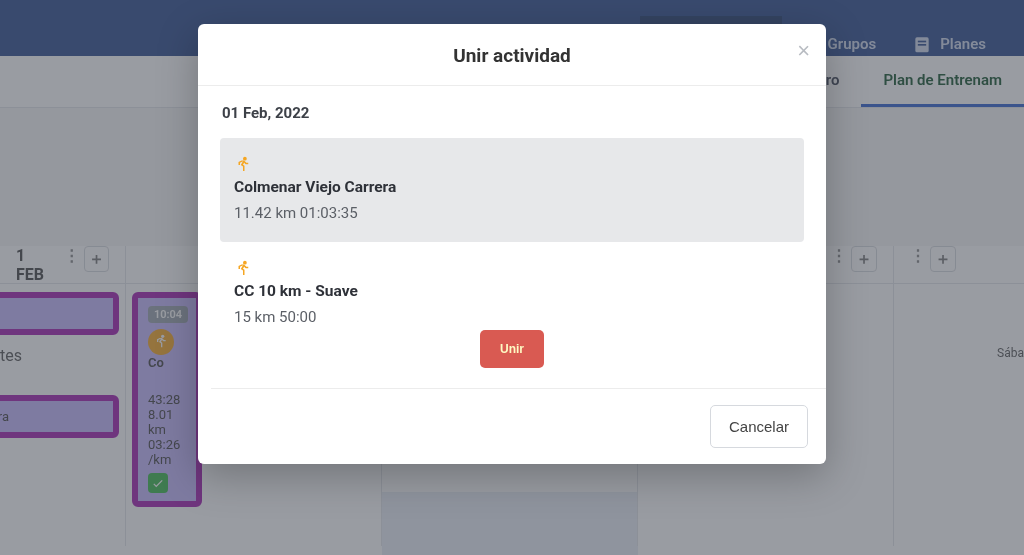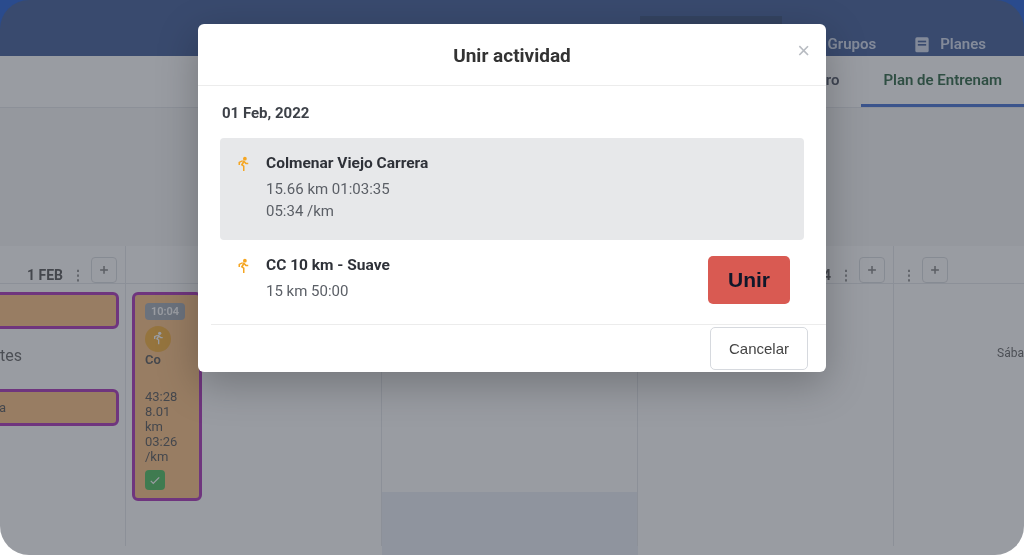--- a/index.html
+++ b/index.html
@@ -178,7 +178,6 @@
     align-items: flex-start;
     justify-content: center;
     padding-top: 24px;
-    border-radius: 29px;
   }
   .modal {
     width: 628px;

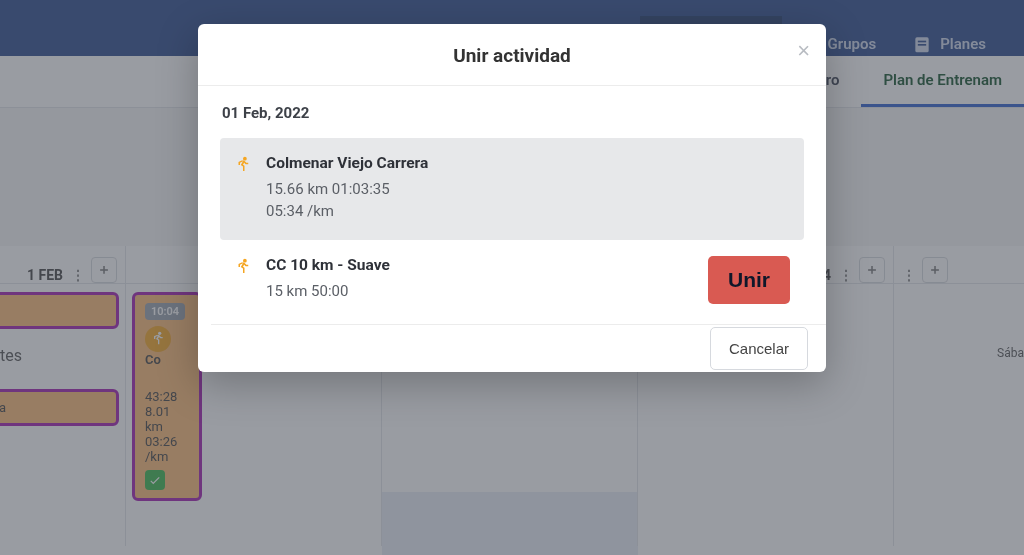--- a/index.html
+++ b/index.html
@@ -220,6 +220,7 @@
     display: flex;
     padding: 16px 14px;
     border-radius: 4px;
+    flex-direction: column;
   }
   .activity-item.selected { background: #e7e8ea; }
   .act-icon {

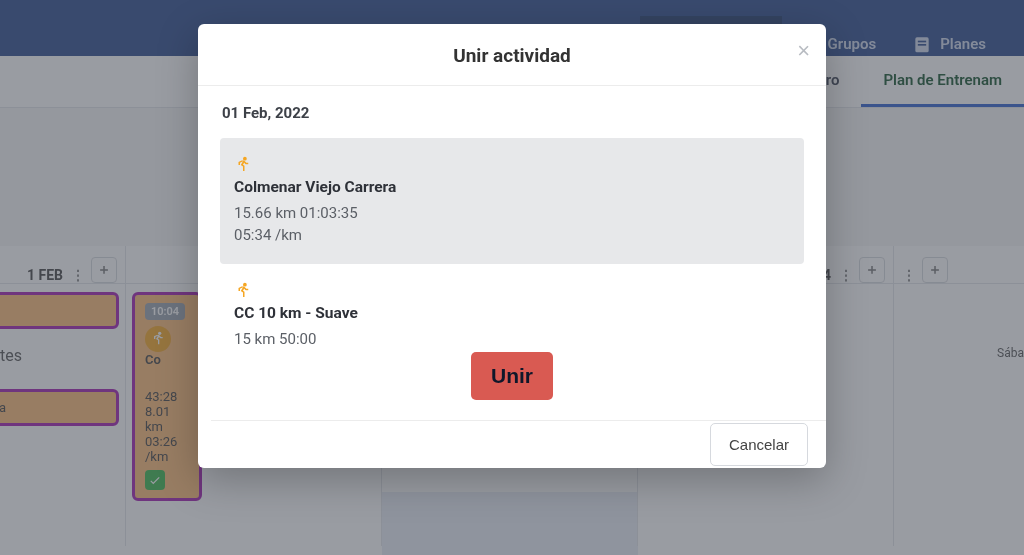--- a/index.html
+++ b/index.html
@@ -415,7 +415,7 @@
         </div>
         <div class="act-body">
           <div class="act-title">Colmenar Viejo Carrera</div>
-          <div class="act-line">15.66 km 01:03:35</div>
+          <div class="act-line">11.42 km 01:03:35</div>
           <div class="act-line">05:34 /km</div>
         </div>
       </div>

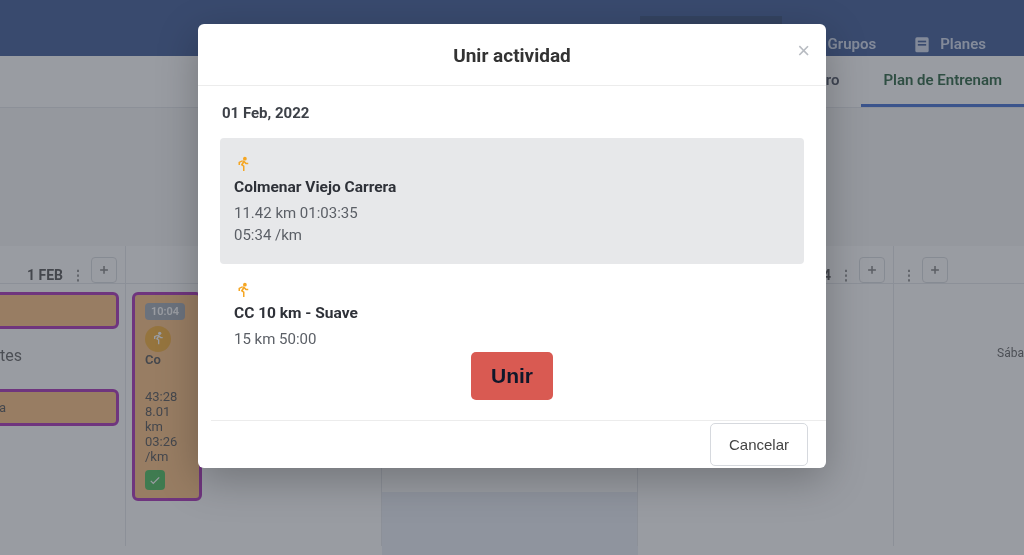--- a/index.html
+++ b/index.html
@@ -416,7 +416,6 @@
         <div class="act-body">
           <div class="act-title">Colmenar Viejo Carrera</div>
           <div class="act-line">11.42 km 01:03:35</div>
-          <div class="act-line">05:34 /km</div>
         </div>
       </div>
 

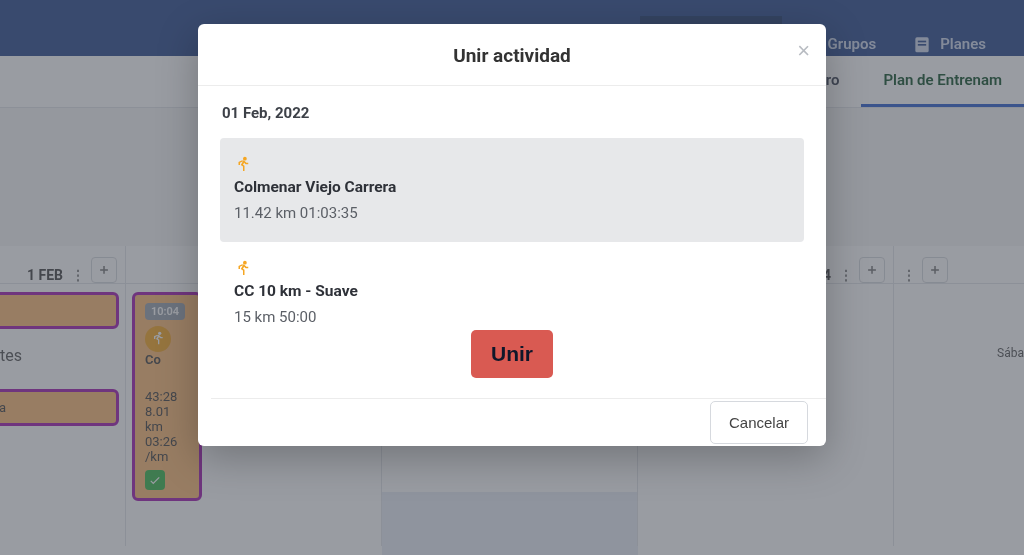--- a/index.html
+++ b/index.html
@@ -104,9 +104,9 @@
     height: 38px;
     border-bottom: 1px solid #e2e4e8;
     display: flex;
-    align-items: flex-end;
-    padding: 0 8px;
-    font-size: 14px;
+    align-items: flex-start;
+    padding: 0 16px;
+    font-size: 16px;
     font-weight:700;
     color: #444;
   }

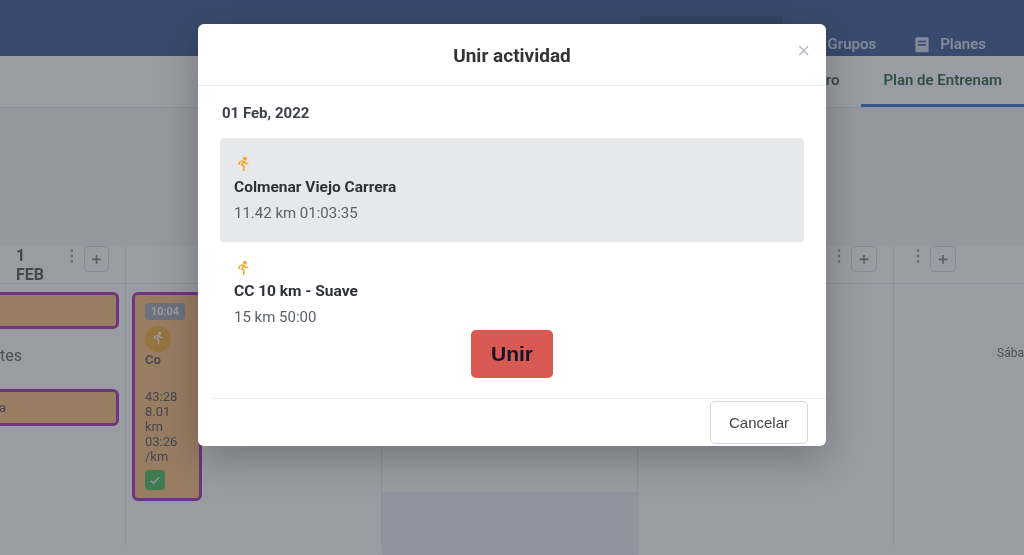--- a/index.html
+++ b/index.html
@@ -125,8 +125,8 @@
   .day-head .menu { color:#888; width:14px; text-align:center; cursor:pointer; margin-right:6px; }
 
   .card-workout {
-    background:#fdba74;
-    border:3px solid #a21caf;
+    background:#c4b5fd;
+    border:6px solid #a21caf;
     border-radius:6px;
     margin:8px 6px;
     padding:8px 10px;

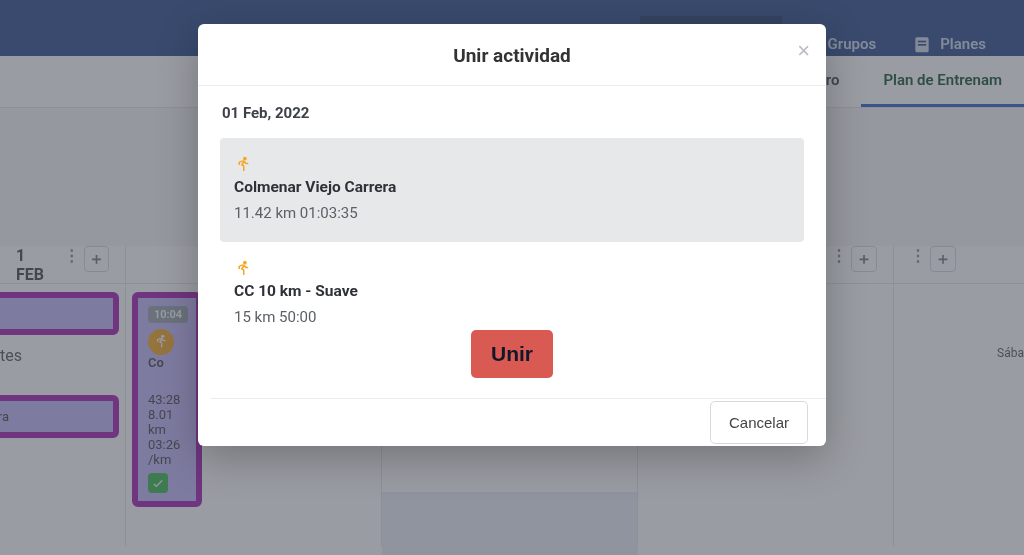--- a/index.html
+++ b/index.html
@@ -243,10 +243,10 @@
   }
   .btn-unir {
     background: #d95a52;
-    color: #0f172a;
+    color: #fef9c3;
     border: none;
     border-radius: 5px;
-    font-size: 21px;
+    font-size: 12px;
     font-weight: 600;
     padding: 12px 20px;
     cursor: pointer;

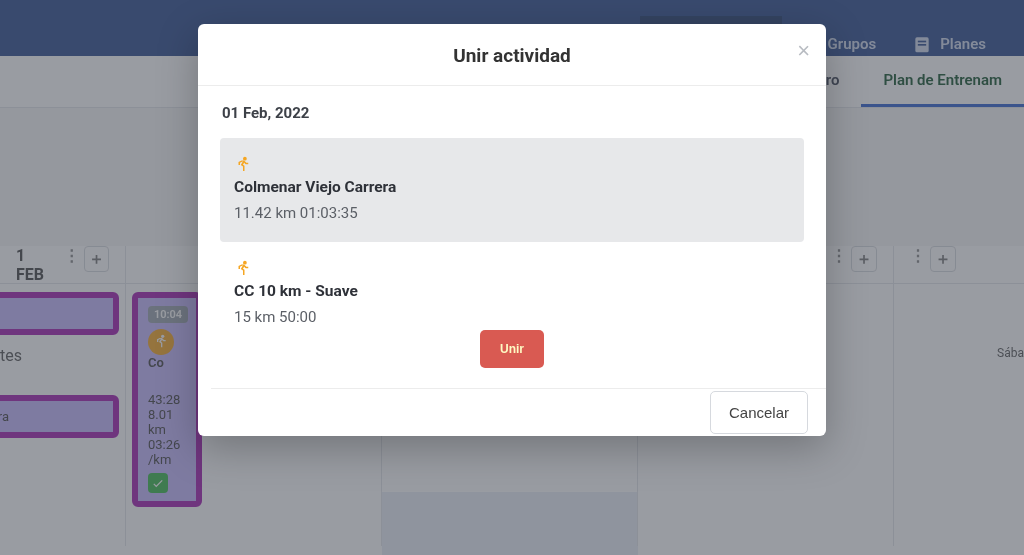--- a/index.html
+++ b/index.html
@@ -254,7 +254,7 @@
   }
   .modal-footer {
     border-top: 1px solid #ececec;
-    padding: 2px 18px;
+    padding: 16px 18px;
     display: flex;
     justify-content: flex-end;
     margin-left: 13px;

